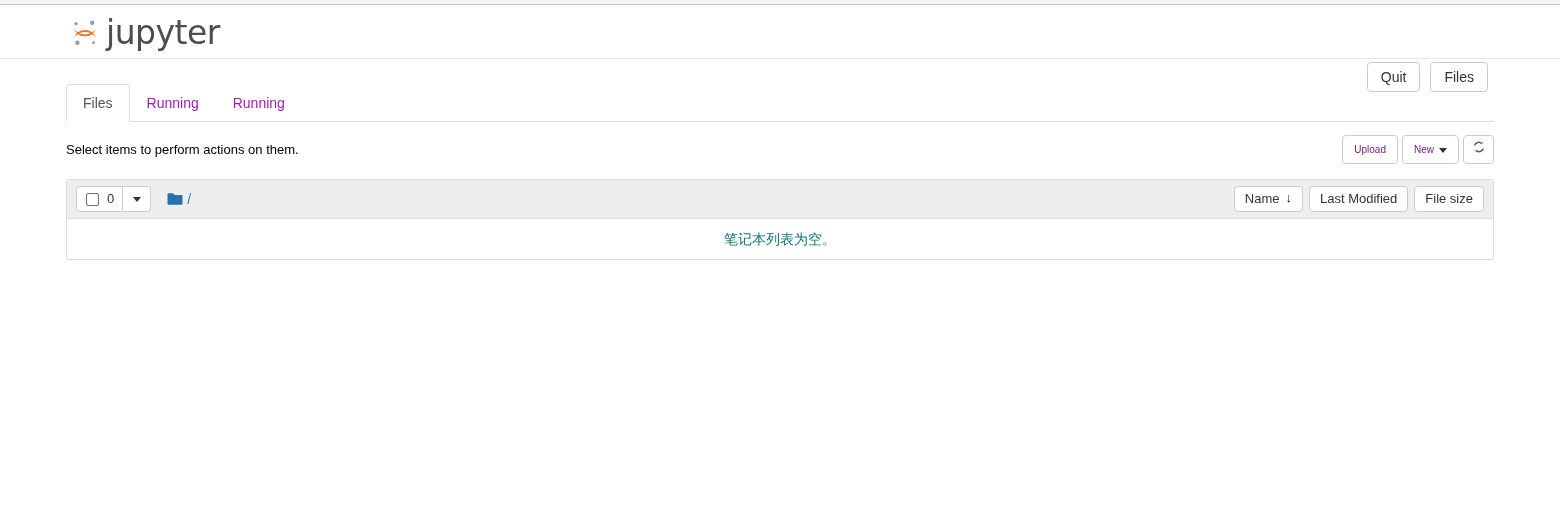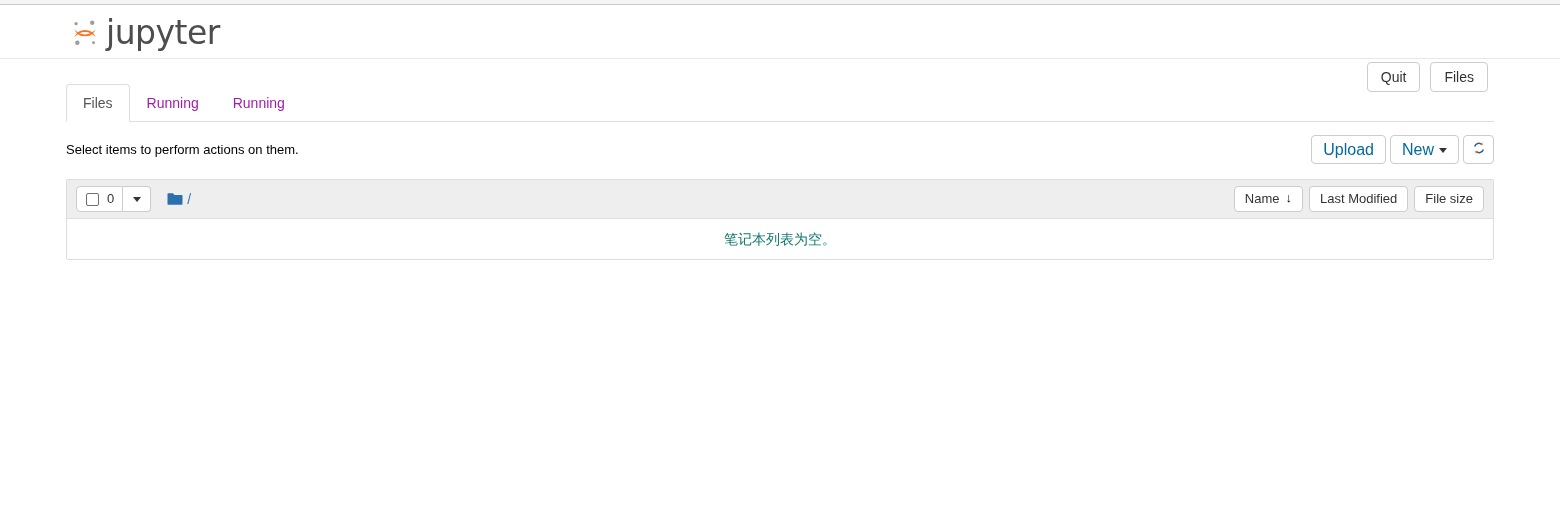--- a/index.html
+++ b/index.html
@@ -137,8 +137,8 @@
     gap: 4px;
   }
   .btn-sm {
-    font-size: 16px;
-    color: #0369a1;
+    font-size: 10px;
+    color: #701a75;
     background: #ffffff;
     border: 1px solid #cccccc;
     border-radius: 4px;

